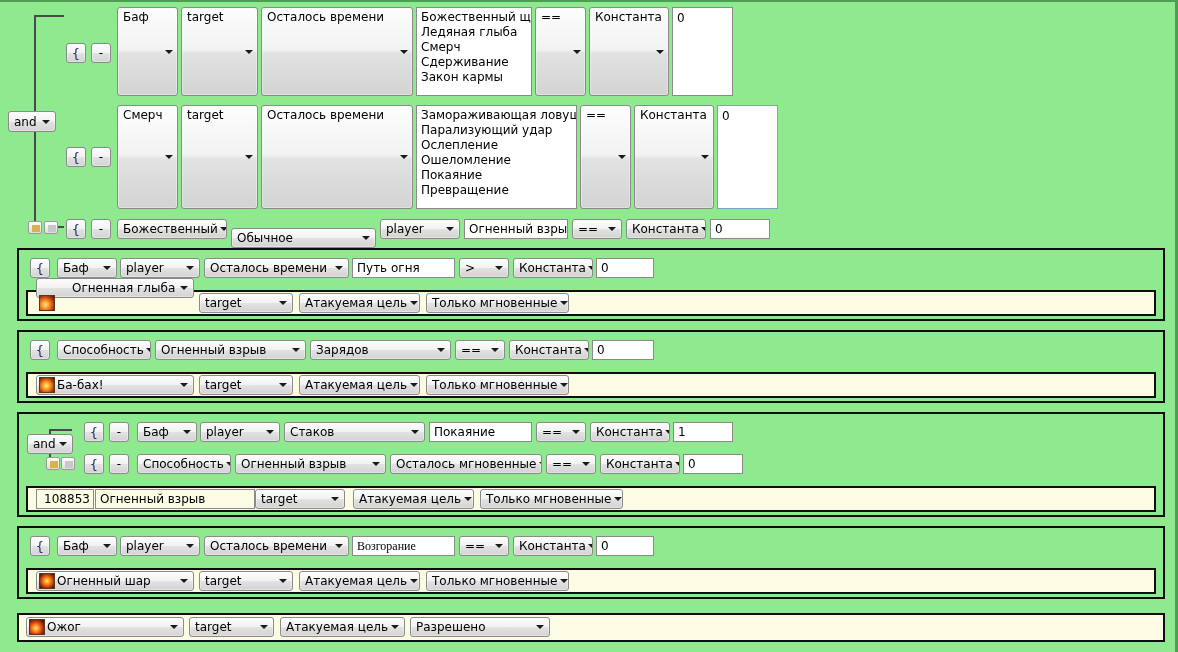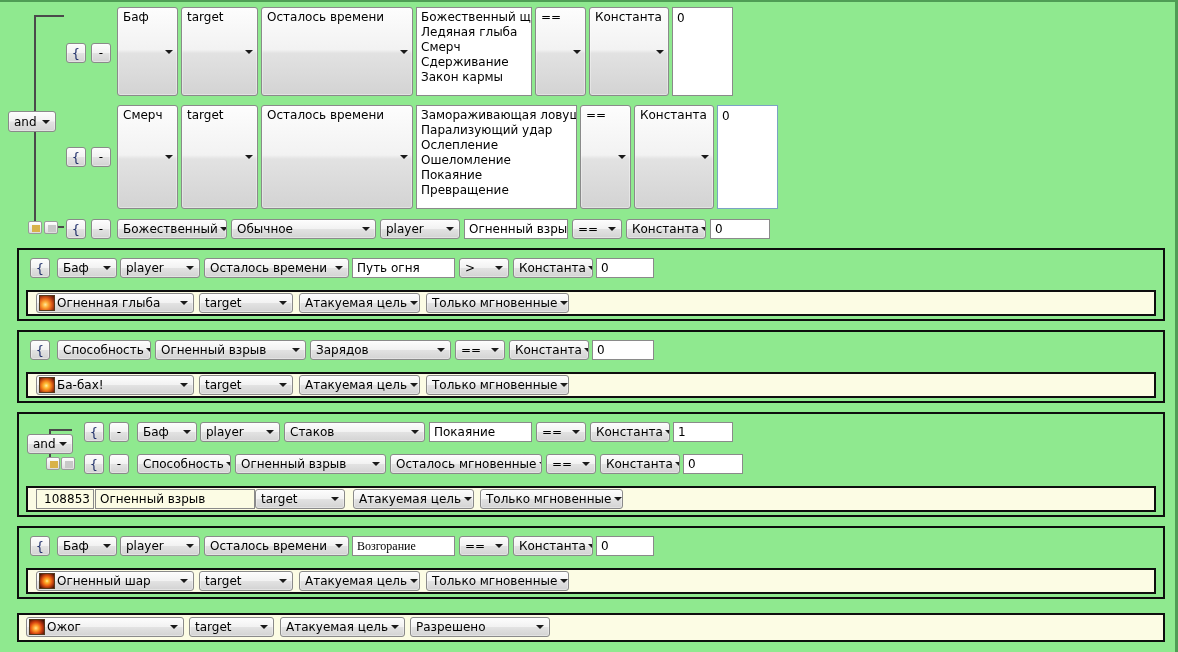--- a/index.html
+++ b/index.html
@@ -241,7 +241,7 @@
     <span class="fill"></span>
     <span class="arw"></span>
   </div>
-  <div class="ctl combo" style="left:231px;top:217px;width:145px;height:20px;">
+  <div class="ctl combo" style="left:231px;top:226px;width:145px;height:20px;">
     <span class="lbl">Обычное</span>
     <span class="fill"></span>
     <span class="arw"></span>

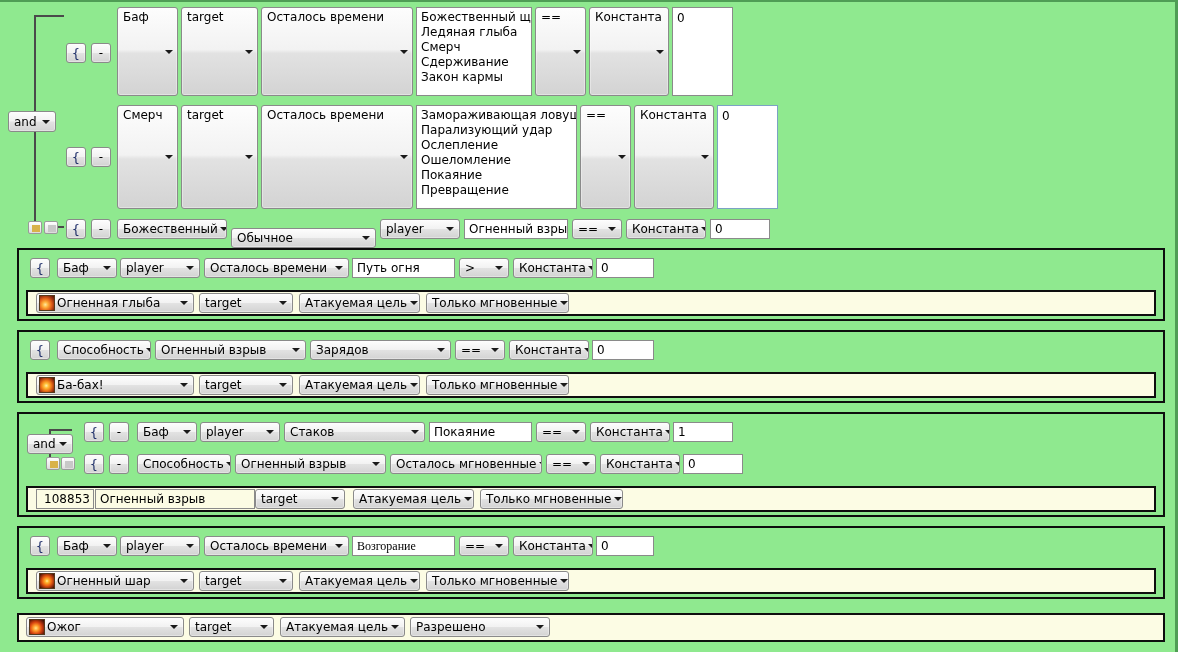--- a/index.html
+++ b/index.html
@@ -304,7 +304,7 @@
   </div>
 
   <div class="actionrow" style="left:26px;top:288px;width:1130px;height:26px;"></div>
-  <div class="ctl combo" style="left:36px;top:291px;width:158px;height:20px;padding-left:20px;">
+  <div class="ctl combo" style="left:36px;top:276px;width:158px;height:20px;padding-left:35px;">
     <span class="lbl">Огненная глыба</span>
     <span class="fill"></span>
       <span class="arw"></span>

